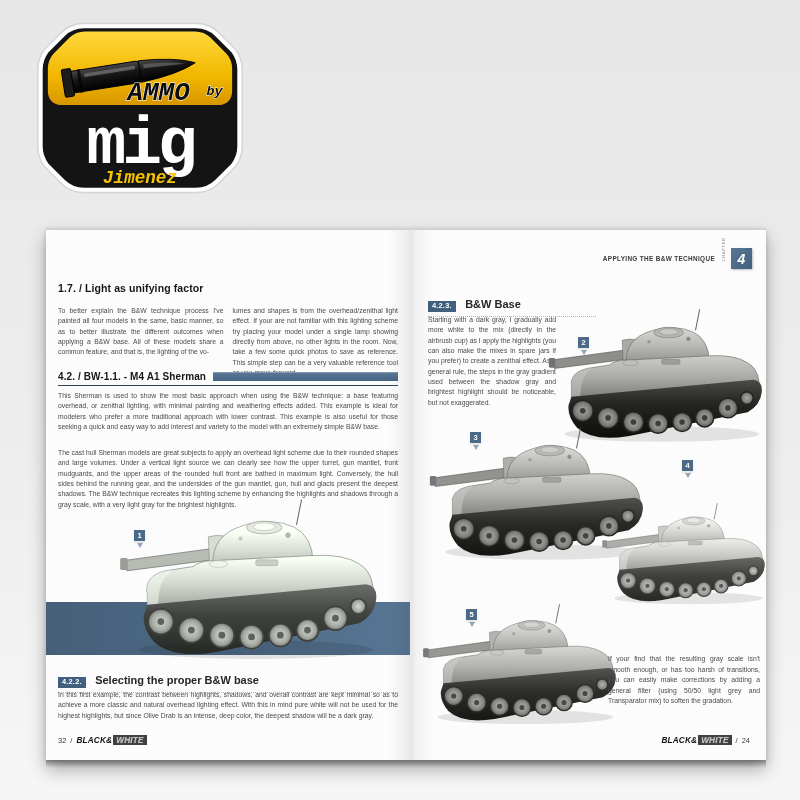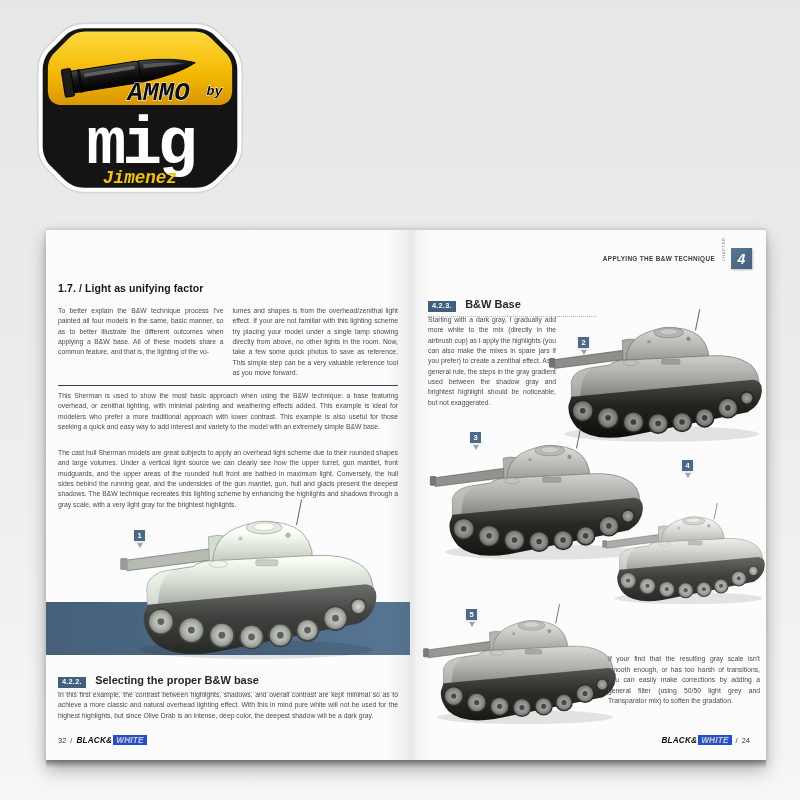--- a/index.html
+++ b/index.html
@@ -211,6 +211,10 @@
         <div class="body-txt" style="width:166px;">lumes and shapes is from the overhead/zenithal light effect. If your are not familiar with this lighting scheme try placing your model under a single lamp showing directly from above, no other lights in the room. Now, take a few some quick photos to save as reference. This simple step can be a very valuable reference tool as you move forward.</div>
       </div>
 
+      <div class="banner-row" style="top:141px;">
+        <span class="h-major" style="font-size:10px;">4.2. / BW-1.1. - M4 A1 Sherman</span>
+        <span class="banner-bar"></span>
+      </div>
       <div class="banner-rule" style="top:155px;"></div>
 
       <div class="abs body-txt" style="left:12px;top:161px;width:340px;">This Sherman is used to show the most basic approach when using the B&amp;W technique: a base featuring overhead, or zenithal lighting, with minimal painting and weathering effects added. This example is ideal for modelers who prefer a more traditional approach with lower contrast. This example is also useful for those seeking a quick and easy way to add interest and variety to the model with an extremely simple B&amp;W base.</div>

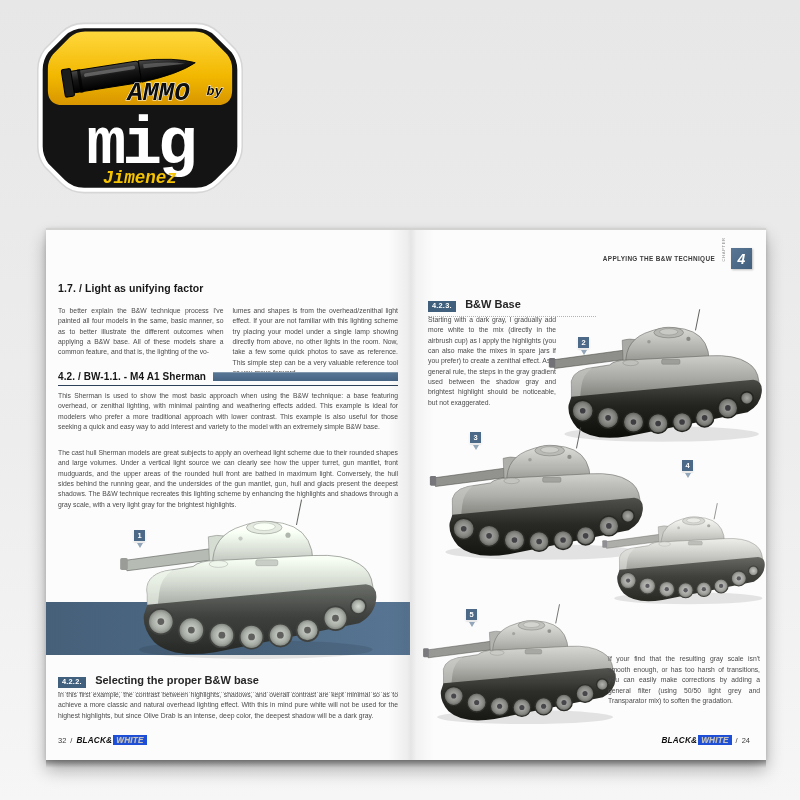--- a/index.html
+++ b/index.html
@@ -74,7 +74,7 @@
   .pg-footer{position:absolute;top:505px;display:flex;align-items:center;gap:4px;font-size:7.5px;color:#3c3c3c;}
   .bw-logo{display:inline-flex;align-items:center;font-style:italic;font-weight:900;font-size:8.2px;letter-spacing:.2px;}
   .bw-black{color:#0e0e0e;text-align:right;}
-  .bw-white{background:#1d4ed8;color:#c3c3c3;padding:0.5px 3px;margin-left:1px;text-shadow:0 0 1px #888;}
+  .bw-white{background:#404040;color:#c3c3c3;padding:0.5px 3px;margin-left:1px;text-shadow:0 0 1px #888;}
 
   
   .rp-header{position:absolute;top:18px;right:14px;display:flex;align-items:center;gap:5px;}

